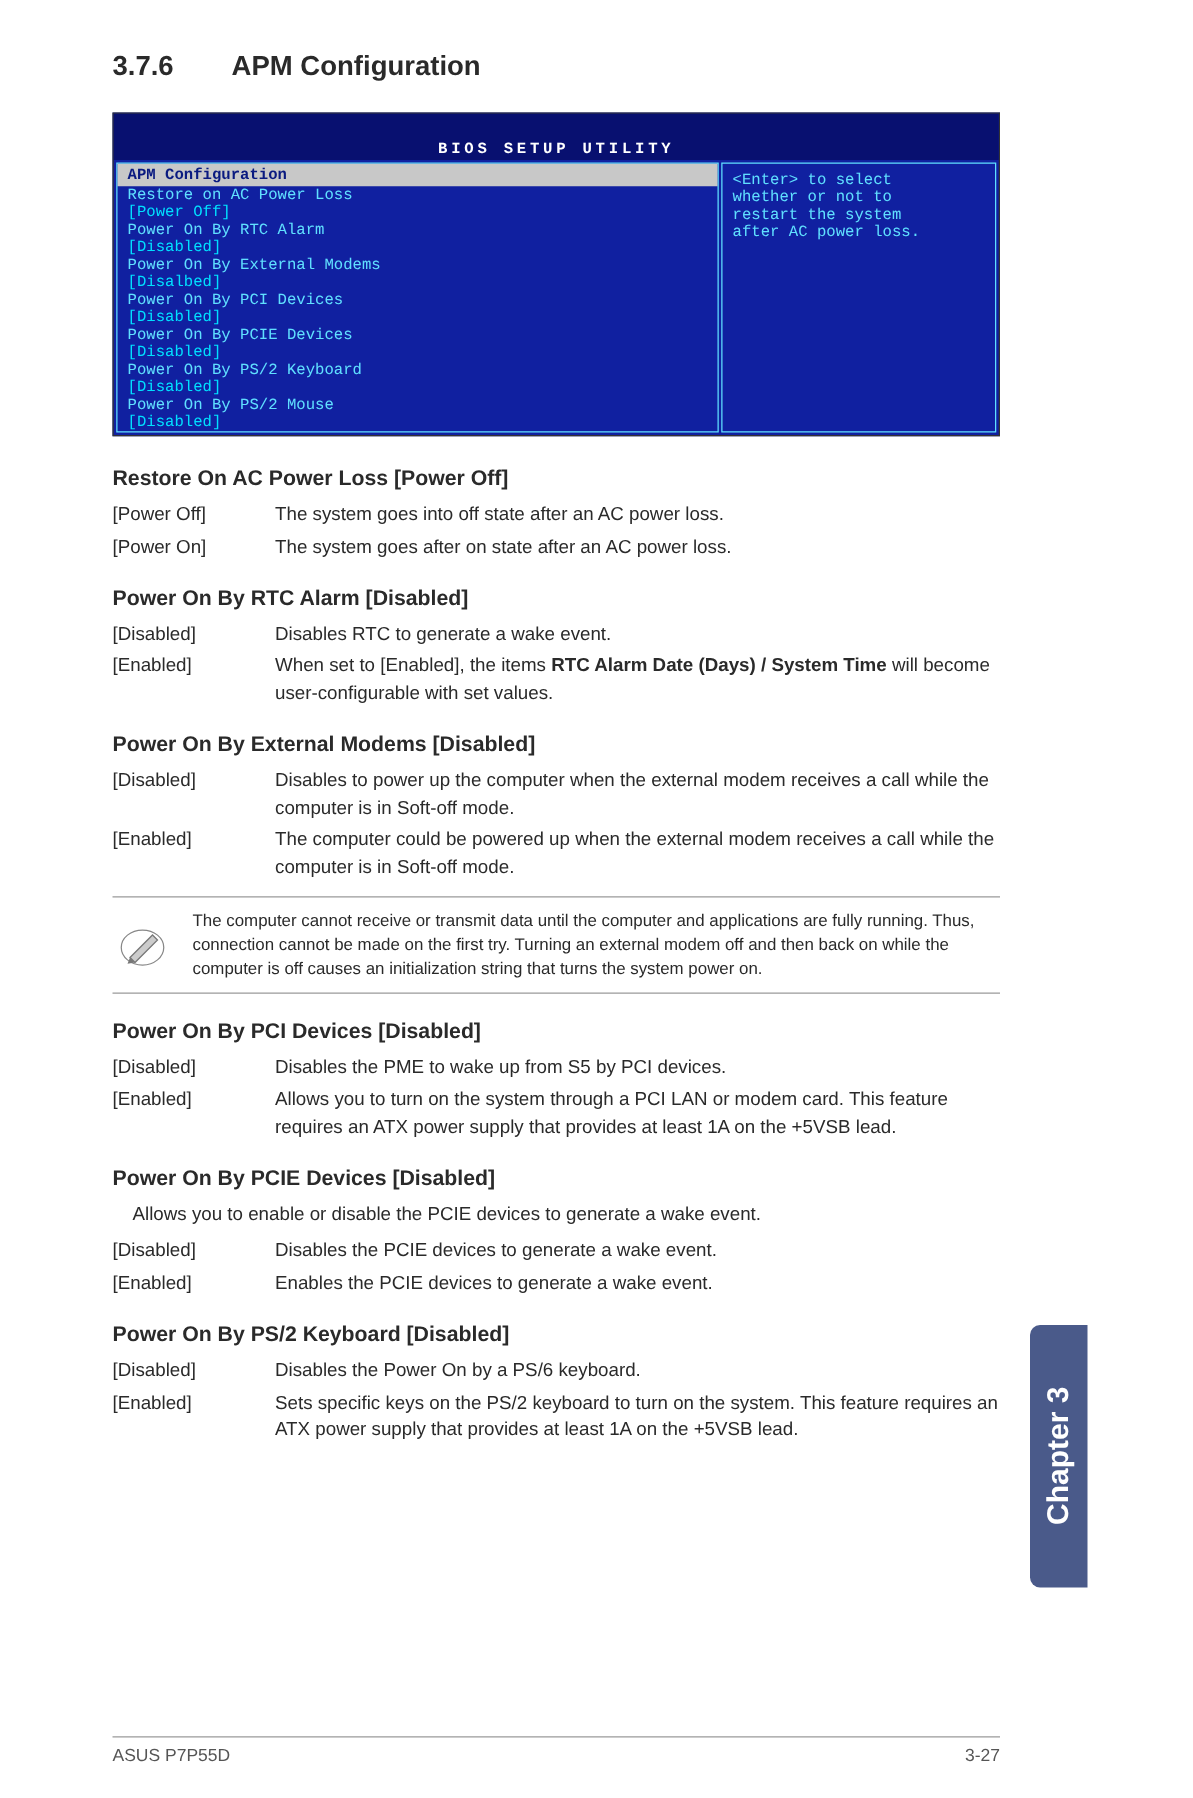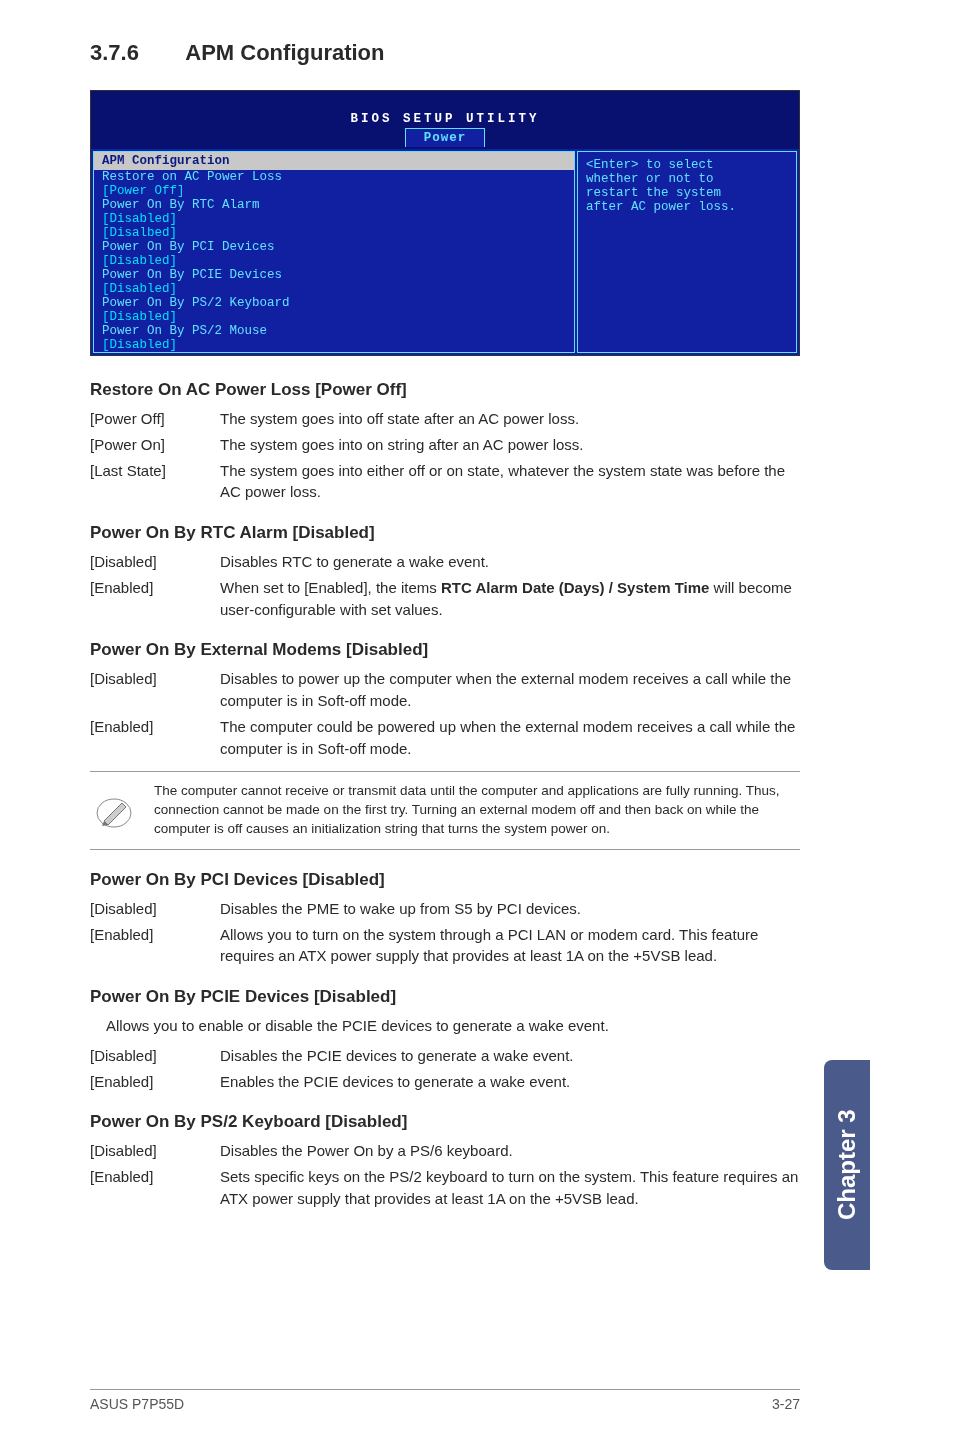--- a/index.html
+++ b/index.html
@@ -181,9 +181,6 @@
 
   <div class="bios-box">
     <div class="bios-titlebar">BIOS SETUP UTILITY</div>
-    <div class="bios-tabs">
-      <div class="bios-tab">Power</div>
-    </div>
     <div class="bios-body">
       <div class="bios-left">
         <div class="bios-subheader">APM Configuration</div>

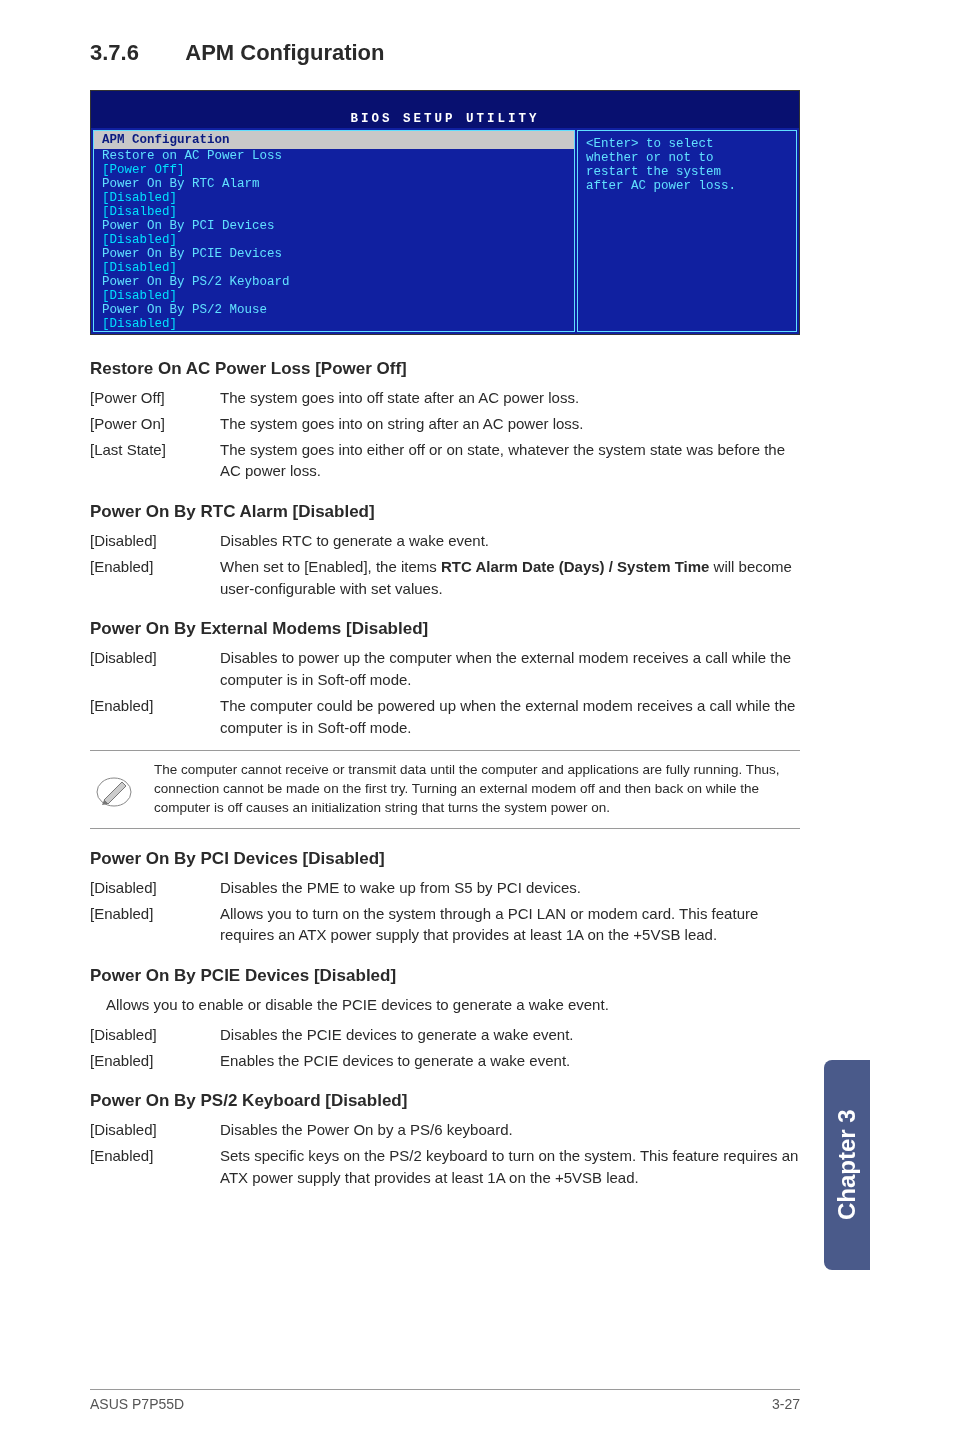--- a/index.html
+++ b/index.html
@@ -193,6 +193,7 @@
             <span class="bios-val">[Disabled]</span>
           </div>
         <div class="bios-row">
+            <span class="bios-key">Power On By External Modems</span>
             <span class="bios-val">[Disalbed]</span>
           </div>
         <div class="bios-row">

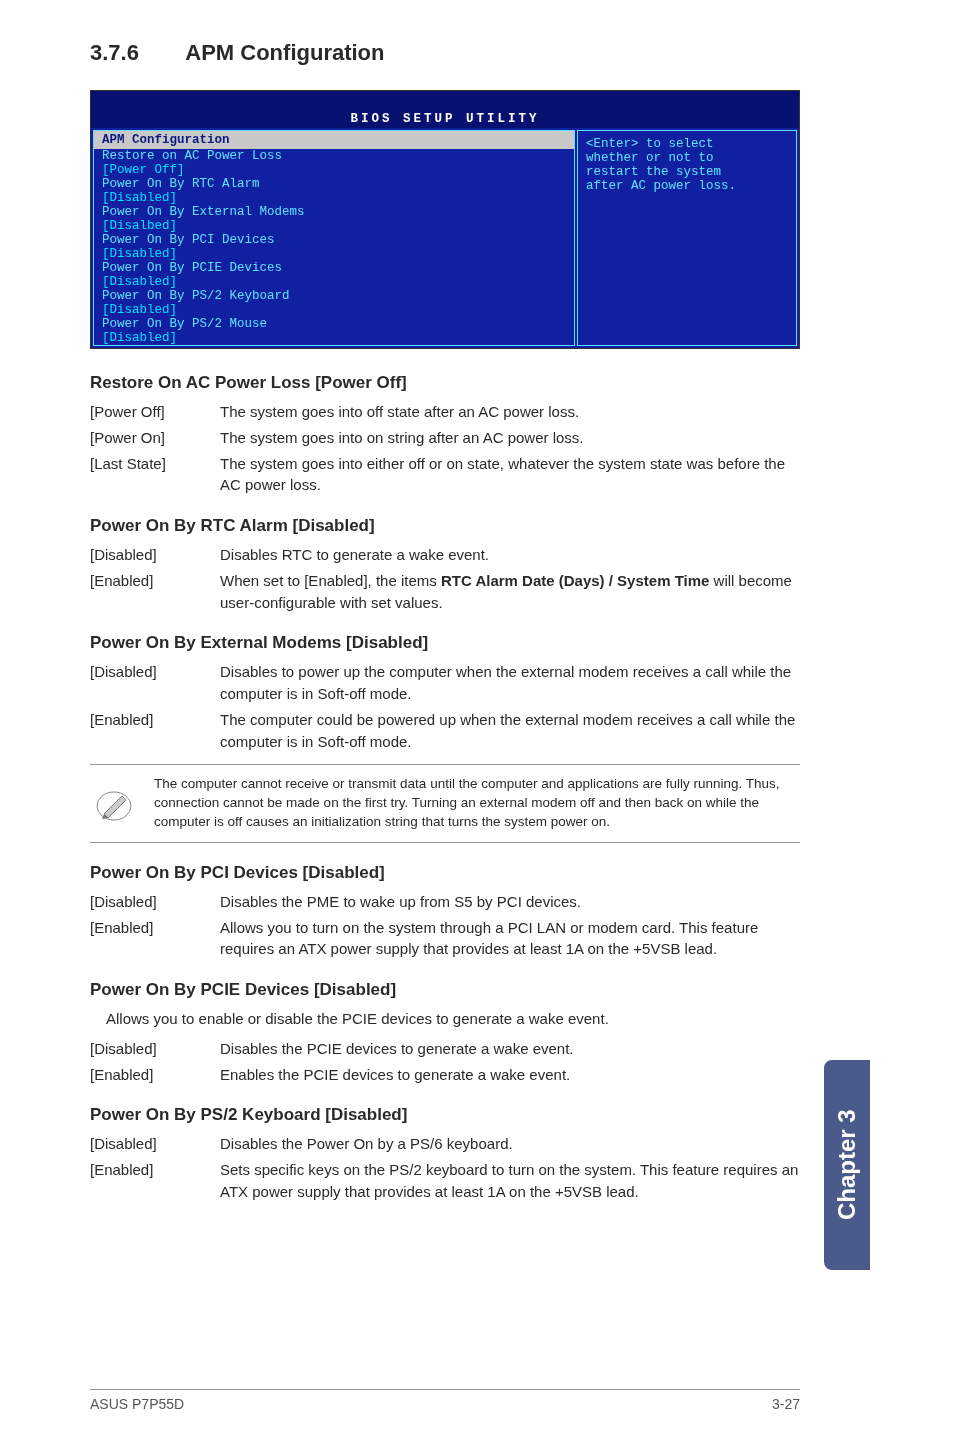--- a/index.html
+++ b/index.html
@@ -229,7 +229,7 @@
     </div>
   <div class="opt-row">
       <span class="opt-label">[Power On]</span>
-      <span class="opt-desc">The system goes into on string after an AC power loss.</span>
+      <span class="opt-desc">The system goes after on state after an AC power loss.</span>
     </div>
   <div class="opt-row">
       <span class="opt-label">[Last State]</span>

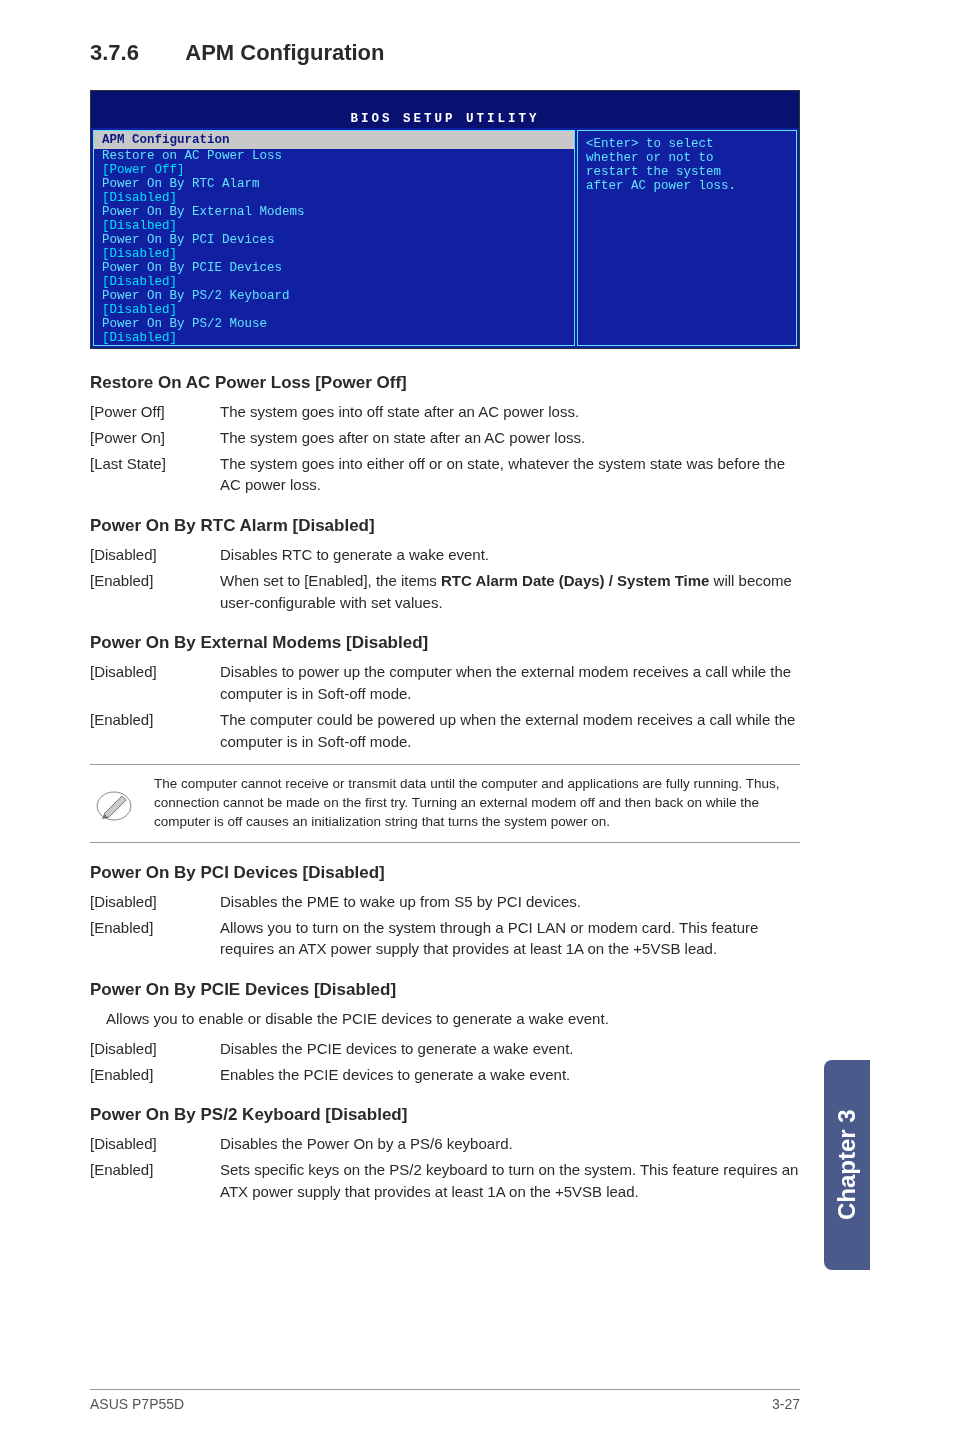--- a/index.html
+++ b/index.html
@@ -231,10 +231,6 @@
       <span class="opt-label">[Power On]</span>
       <span class="opt-desc">The system goes after on state after an AC power loss.</span>
     </div>
-  <div class="opt-row">
-      <span class="opt-label">[Last State]</span>
-      <span class="opt-desc">The system goes into either off or on state, whatever the system state was before the AC power loss.</span>
-    </div>
 
   <h3 class="subhead">Power On By RTC Alarm [Disabled]</h3>
   <div class="opt-row">

